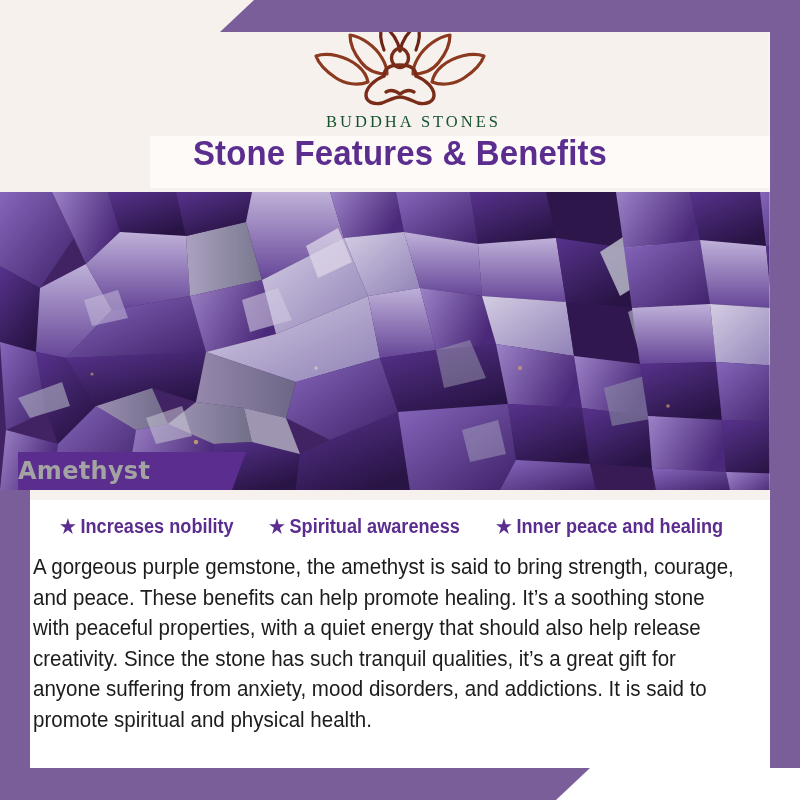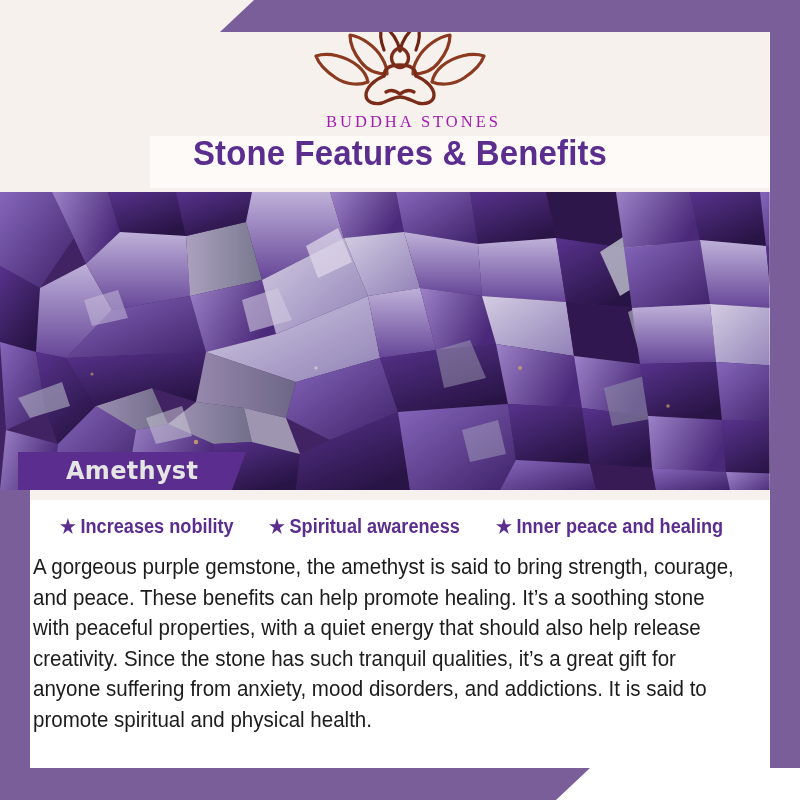--- a/index.html
+++ b/index.html
@@ -52,7 +52,7 @@
     margin-top:4px;
     font-family:"Liberation Serif", serif;
     font-size:16.5px; letter-spacing:3.0px;
-    color:#a21caf; font-weight:400;
+    color:#14532d; font-weight:400;
     white-space:nowrap;
     margin-left:27px;
   }

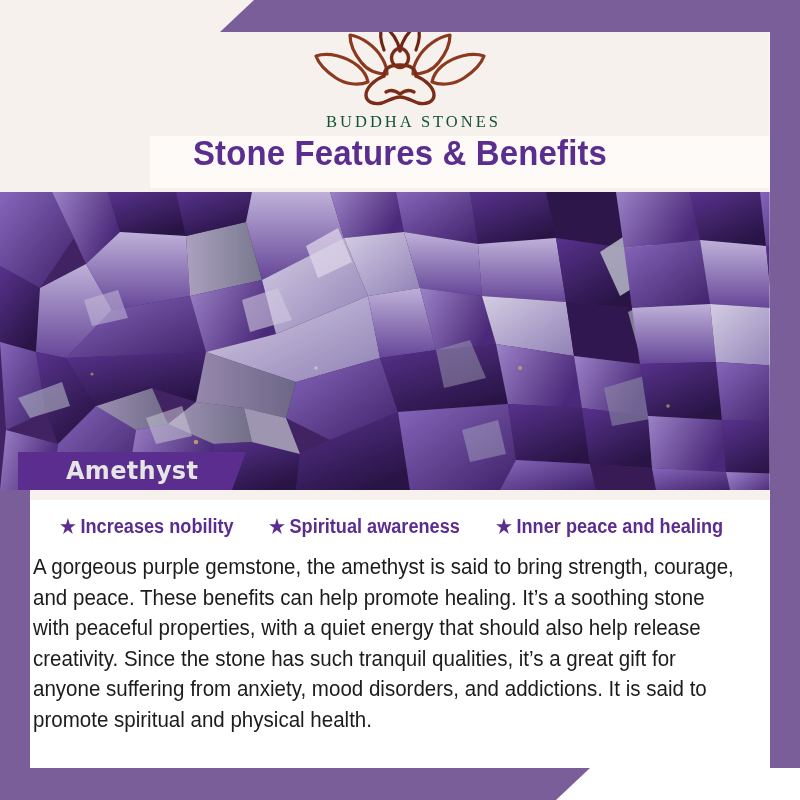--- a/index.html
+++ b/index.html
@@ -89,9 +89,9 @@
     display:flex; align-items:center;
   }
   .amethyst-label span {
-    color:#e5e5e5; font-size:24px; font-weight:700;
+    color:#a3a3a3; font-size:24px; font-weight:700;
     font-family:"DejaVu Sans", sans-serif;
-    letter-spacing:.3px; padding-left:48px;
+    letter-spacing:.3px; 
   }
 
   

